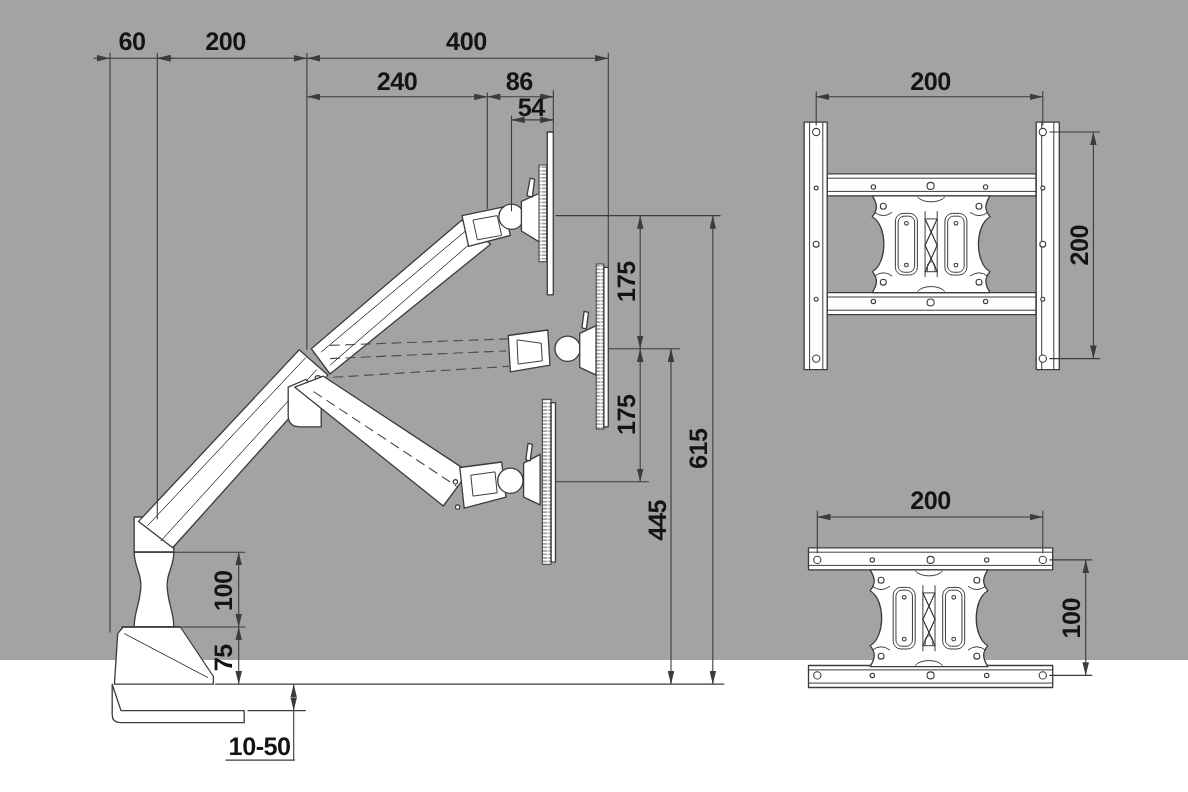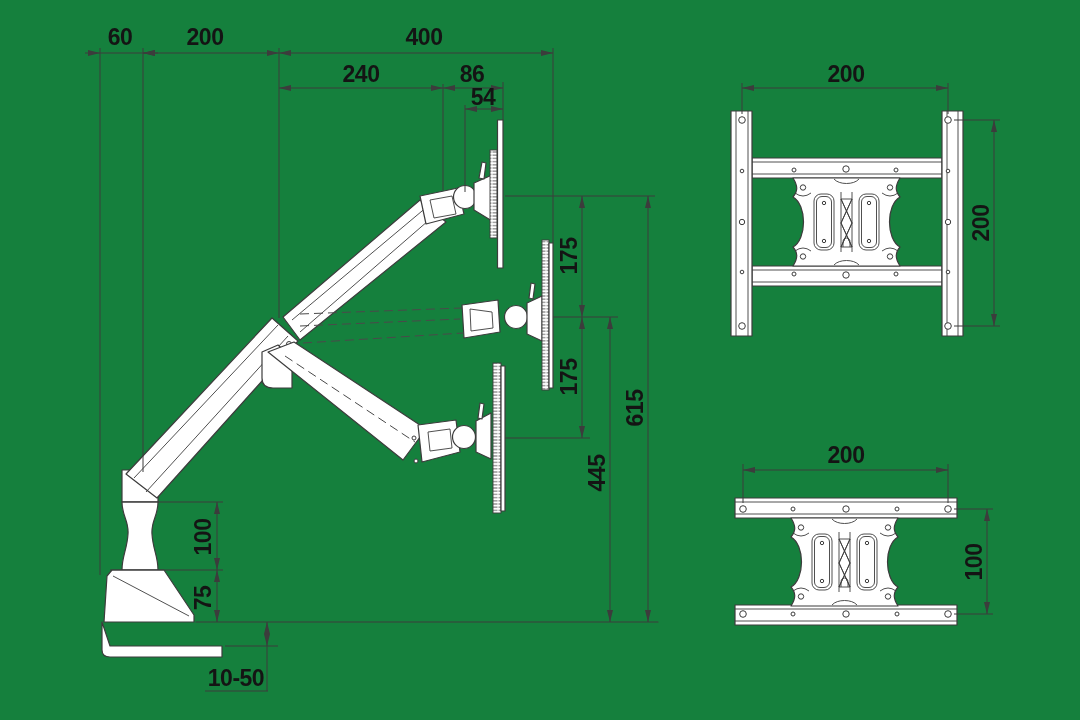--- a/index.html
+++ b/index.html
@@ -4,7 +4,7 @@
 <style>
   html,body{margin:0;padding:0;background:#ffffff;}
   body{width:1080px;height:720px;overflow:hidden;}
-  .canvas-wrap{width:1080px;height:720px;background:#15803d;}
+  .canvas-wrap{width:1080px;height:600px;background:#a3a3a3;}
   svg text{
     font-family:"Liberation Sans","DejaVu Sans",sans-serif;
     font-weight:bold;

